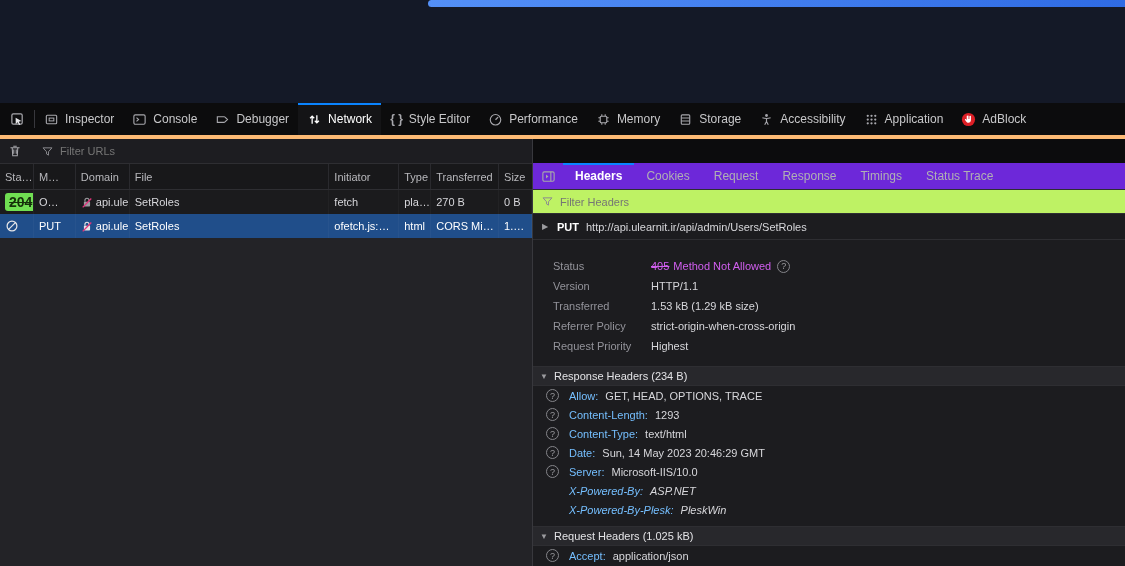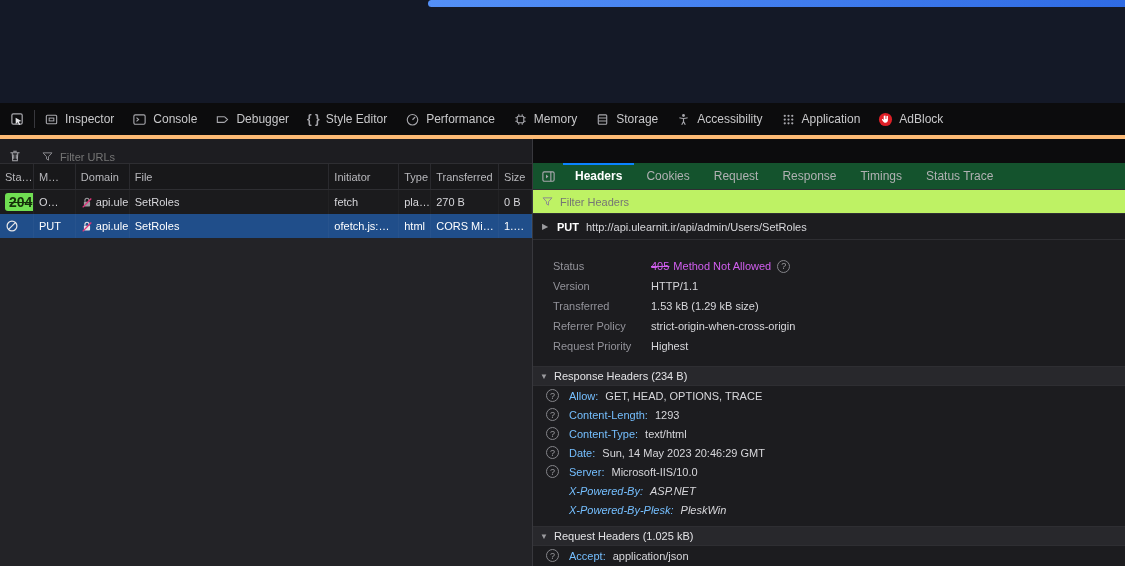--- a/index.html
+++ b/index.html
@@ -133,6 +133,14 @@
           </svg>
         </span>
       <span>Debugger</span>
+    </div>
+    <div class="ttab active">
+      <span class="ticon">
+          <svg width="15" height="15" viewBox="0 0 16 16">
+            <path d="M5.5 12.5V4.5M3.3 6.6l2.2-2.2 2.2 2.2M10.5 3.5v8M8.3 9.4l2.2 2.2 2.2-2.2" fill="none" stroke="#ffffff" stroke-width="1.4"></path>
+          </svg>
+        </span>
+      <span>Network</span>
     </div>
     <div class="ttab">
       <span class="ticon" style="color:#a7a7ac;font-weight:bold;font-size:12px;">{ }</span>

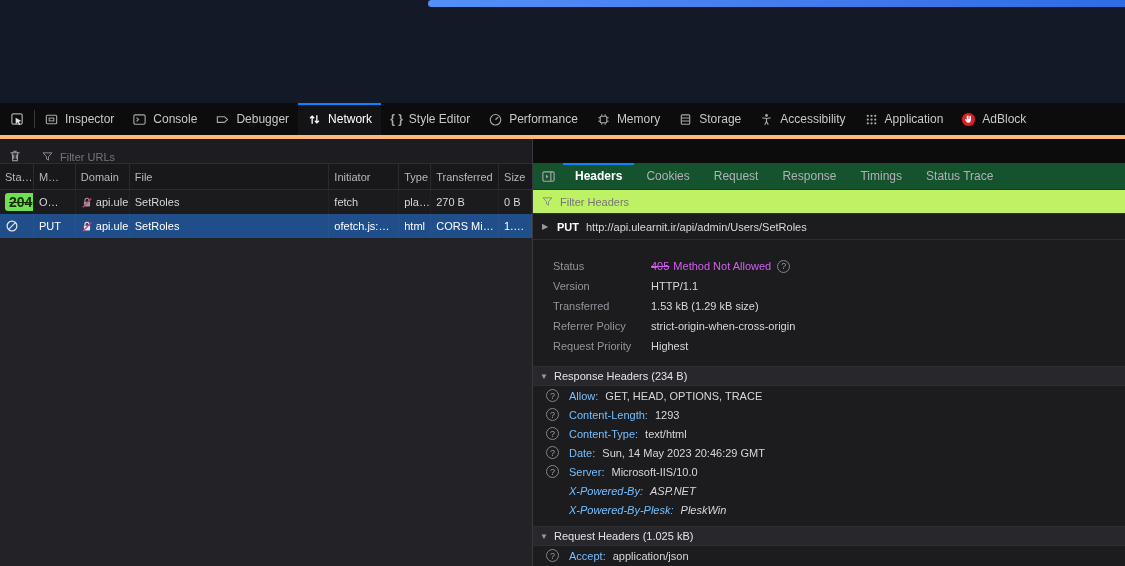--- a/index.html
+++ b/index.html
@@ -32,7 +32,7 @@
   .net-list { width:533px; flex:0 0 auto; border-right:1px solid #38383d; background:#232327;
     display:flex; flex-direction:column; }
   .filterbar { height:25px; background:#1d1d21; border-bottom:1px solid #2e2e32;
-    display:flex; align-items:flex-end; flex:0 0 auto; }
+    display:flex; align-items:center; flex:0 0 auto; }
   .iconbtn { width:30px; display:flex; align-items:center; justify-content:center; }
   .placeholder { color:#757575; margin-left:6px; }
   .funnel { margin-left:10px; display:flex; align-items:center; }

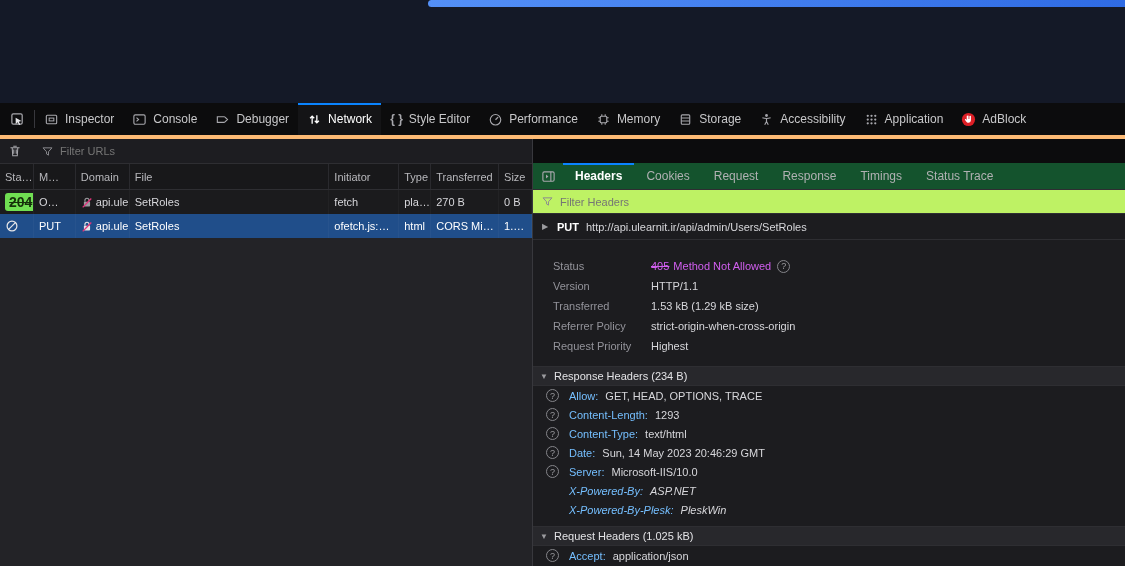--- a/index.html
+++ b/index.html
@@ -55,7 +55,7 @@
   
   .details { flex:1; display:flex; flex-direction:column; background:#1c1c1f; min-width:0; }
   .tabs-strip { height:24px; background:#0c0c0d; flex:0 0 auto; }
-  .dtabs { height:27px; background:#14532d; border-bottom:1px solid #2e2e32;
+  .dtabs { height:27px; background:#6d28d9; border-bottom:1px solid #2e2e32;
     display:flex; align-items:stretch; flex:0 0 auto; }
   .collapse-btn { width:30px; display:flex; align-items:center; justify-content:center; }
   .dtab { display:flex; align-items:center; padding:0 12px; color:#b1b1b3; font-size:12px; }

